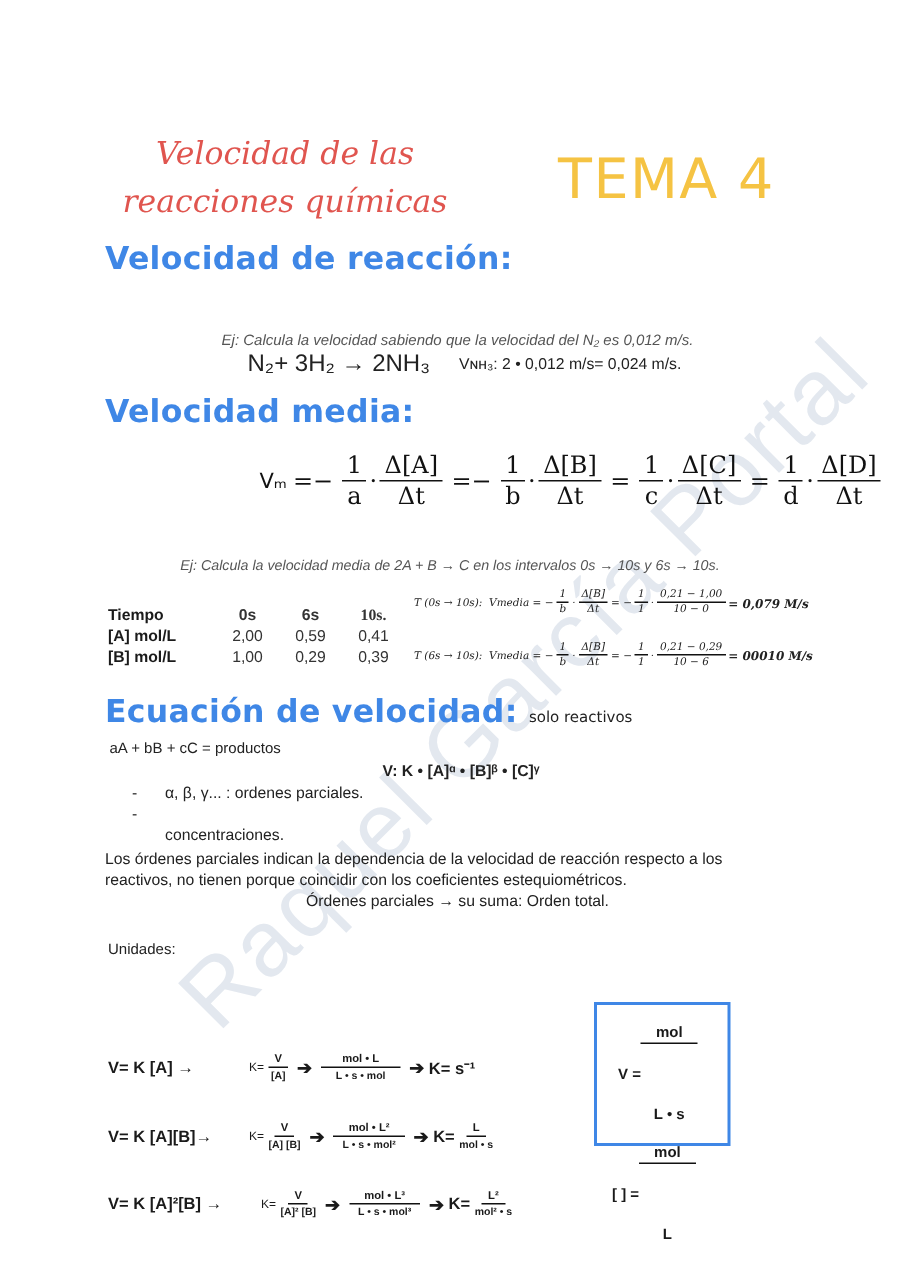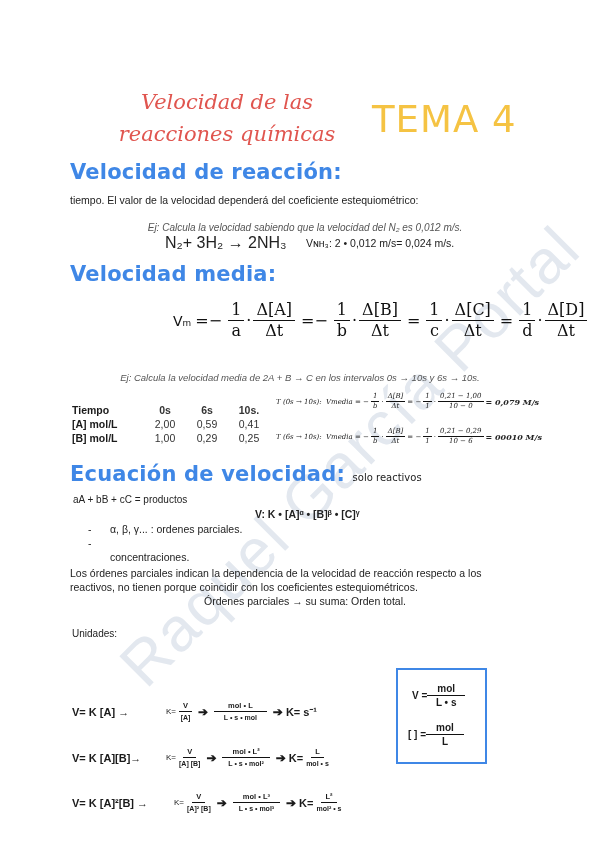--- a/index.html
+++ b/index.html
@@ -17,7 +17,7 @@
     .title-script {
       left: 75px; top: 86px; width: 230px; text-align: center;
       font-family: "DejaVu Serif", serif; font-style: italic; color: #e0554f;
-      font-size: 21px; line-height: 32px; margin-left: 37px;
+      font-size: 21px; line-height: 32px;
     }
     .tema {
       left: 372px; top: 98px; font-family: "DejaVu Sans", sans-serif;

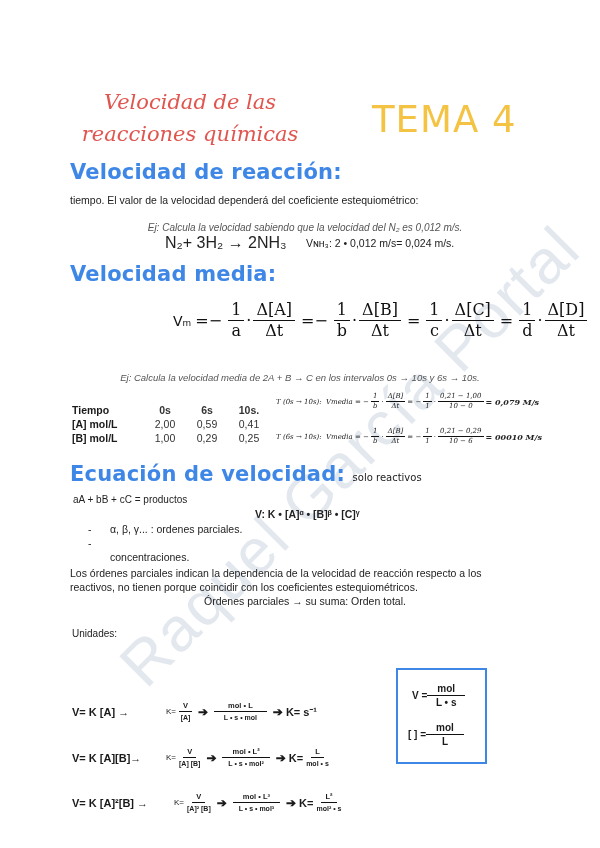--- a/index.html
+++ b/index.html
@@ -82,7 +82,6 @@
 
 <div class="layer h2" style="left:70px; top:160px;">Velocidad de reacción:</div>
 <div class="layer p" style="left:70px; top:193px; width:470px;">
-  <div>tiempo. El valor de la velocidad dependerá del coeficiente estequiométrico:</div>
 </div>
 <div class="layer it center" style="left:70px; top:222px; width:470px;">Ej: Calcula la velocidad sabiendo que la velocidad del N₂ es 0,012 m/s.</div>
 <div class="layer p" style="left:165px; top:236px; font-size:16px;">N₂+ 3H₂ → 2NH₃</div>

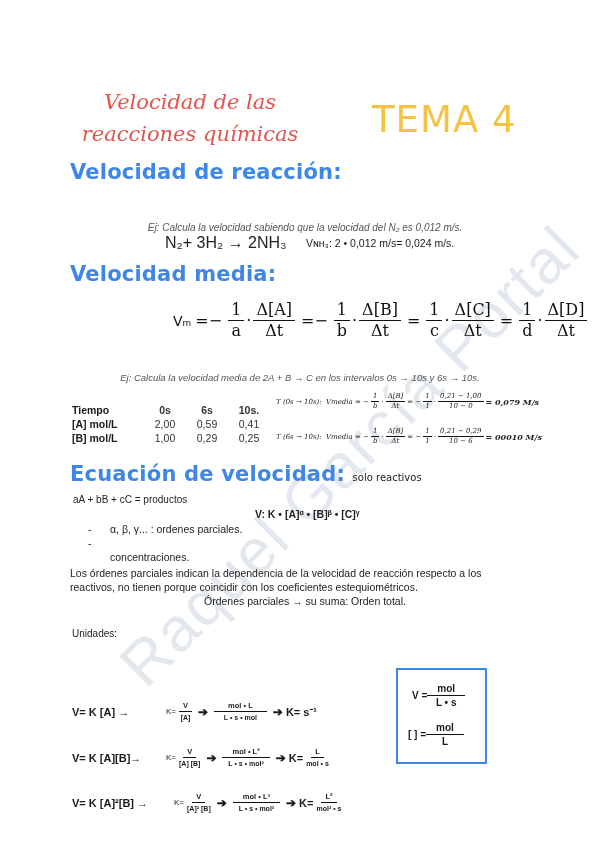--- a/index.html
+++ b/index.html
@@ -135,7 +135,7 @@
     <td class="h" style="width:72px;">Tiempo</td>
     <td class="h v" style="width:42px;">0s</td>
     <td class="h v" style="width:42px;">6s</td>
-    <td class="h v" style="width:42px;">10s.</td>
+    <td class="h v" style="width:42px;font-family:Liberation Serif, serif;">10s.</td>
   </tr>
   <tr>
     <td class="h">[A] mol/L</td>

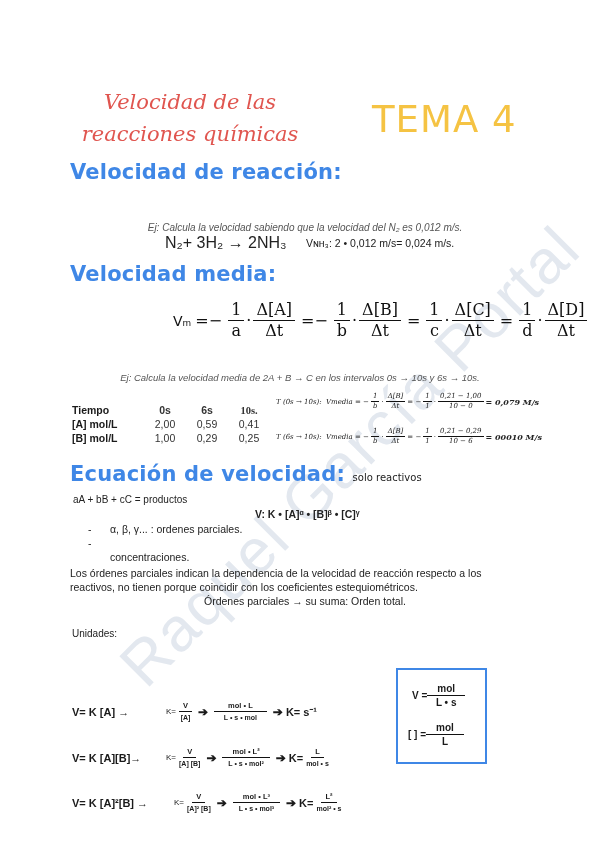--- a/index.html
+++ b/index.html
@@ -147,7 +147,7 @@
     <td class="h">[B] mol/L</td>
     <td class="v">1,00</td>
     <td class="v">0,29</td>
-    <td class="v">0,25</td>
+    <td class="v">0,39</td>
   </tr>
 </tbody>
   </table>

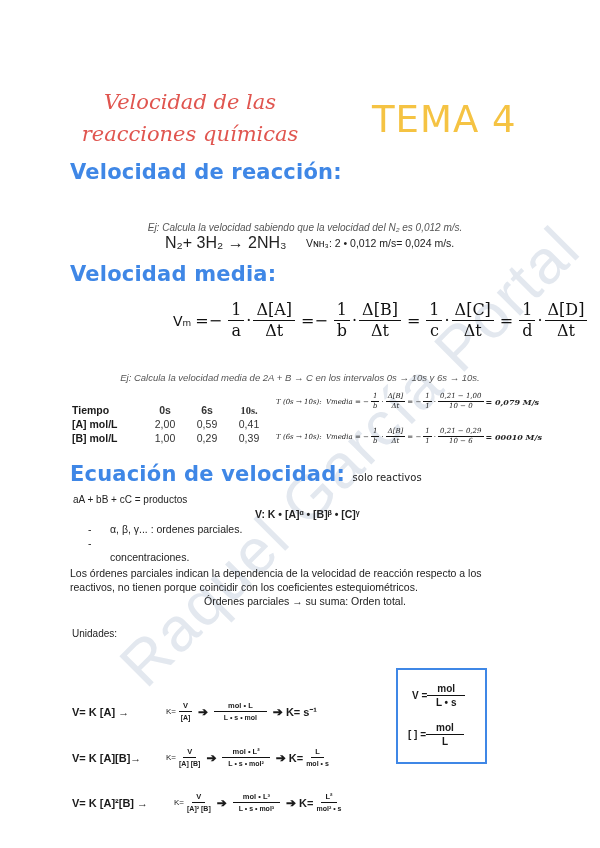--- a/index.html
+++ b/index.html
@@ -67,7 +67,7 @@
     .box .row { display: flex; align-items: center; margin-left: 14px; }
     .box .f { display: inline-flex; flex-direction: column; align-items: center; }
     .box .f .num { border-bottom: 1px solid #111; padding: 0 10px; line-height: 13px; }
-    .box .f .den { line-height: 13px; }
+    .box .f .den { line-height: 13px; margin-top: 41px; }
   </style>
 </head>
 <body>

